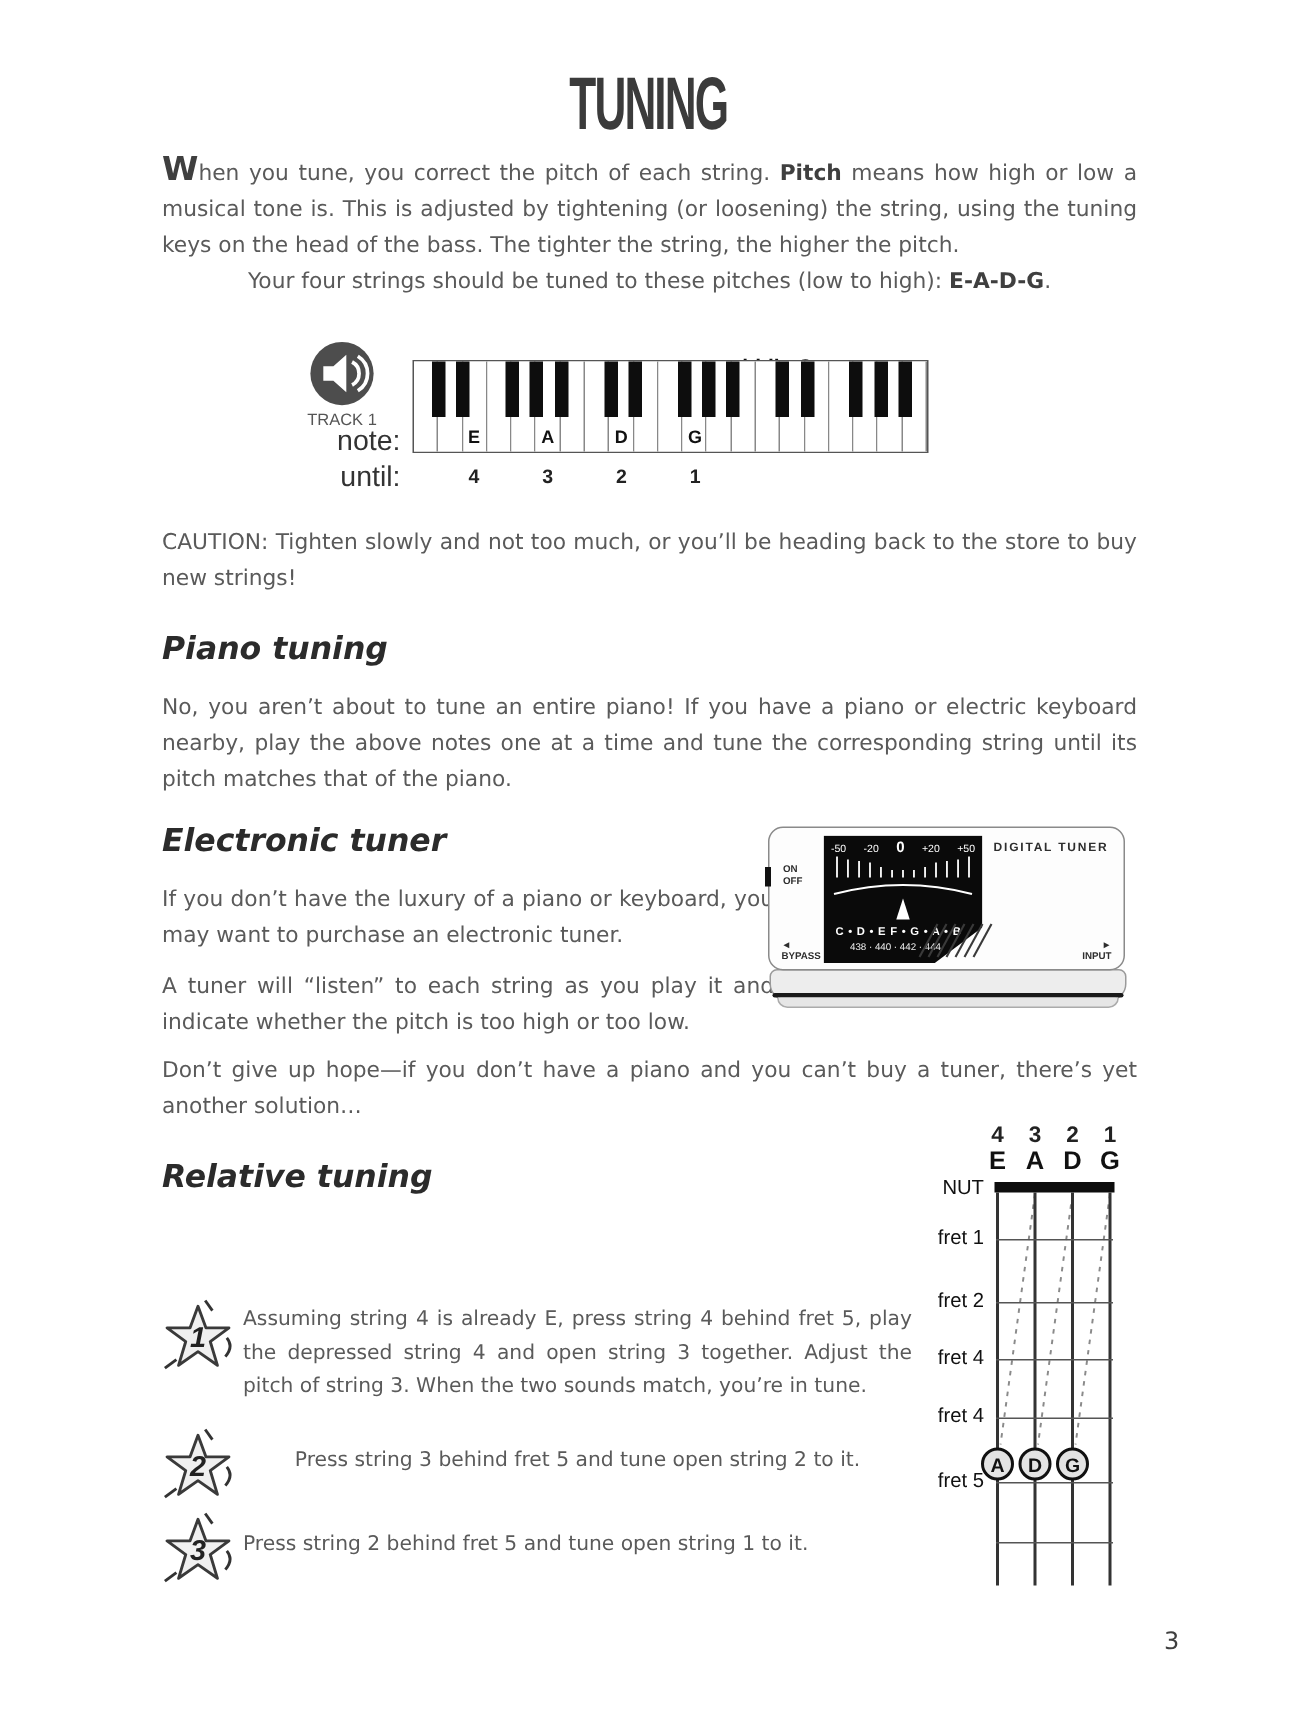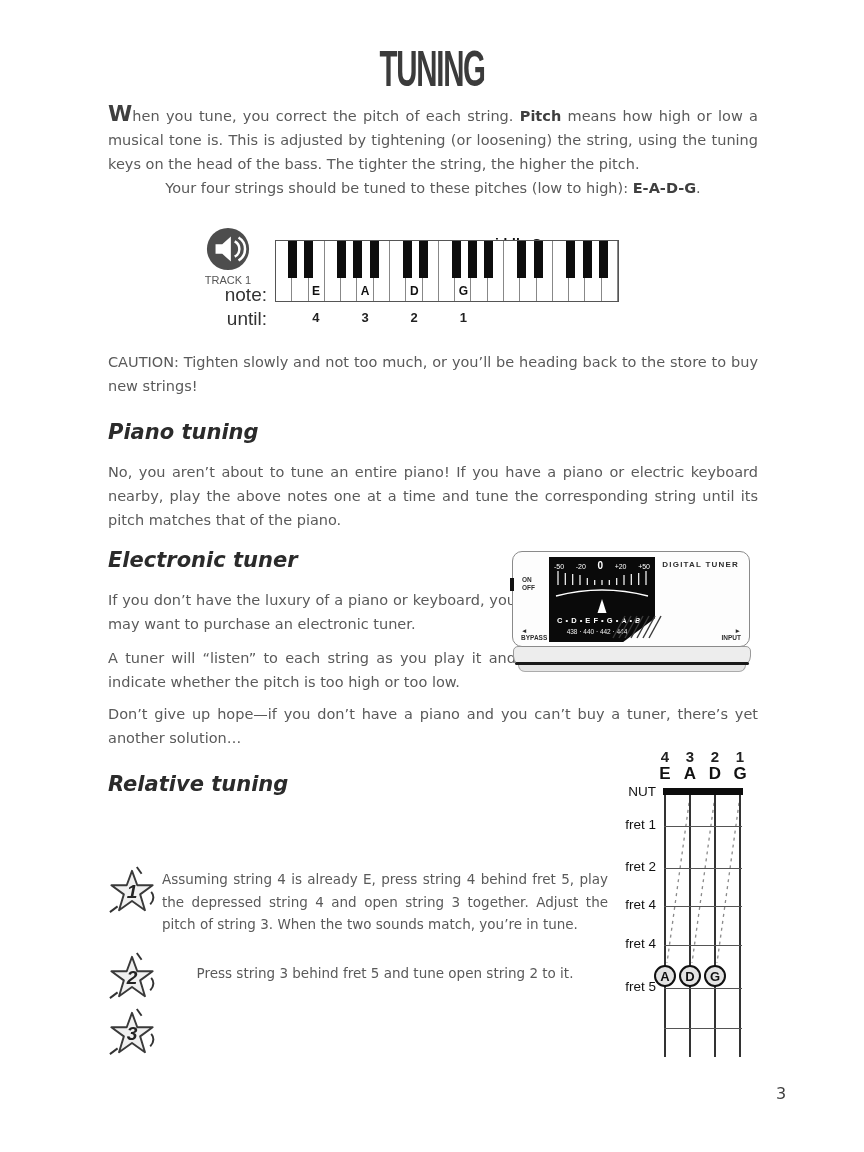--- a/index.html
+++ b/index.html
@@ -299,6 +299,7 @@
     <polygon points="50,10 61,40 93,40 67,59 77,92 50,73 23,92 33,59 7,40 39,40" fill="#f0f0f0" stroke="#3a3a3a" stroke-width="4" stroke-linejoin="round"></polygon>
     <text x="50" y="66" text-anchor="middle" font-family="Liberation Sans, sans-serif" font-size="40" font-weight="bold" font-style="italic" fill="#222">3</text>
   </svg>
+  <div class="steptext" style="top:1018px;text-align:left;">Press string 2 behind fret 5 and tune open string 1 to it.</div>
 
   <div class="pagenum">3</div>
 </div>

